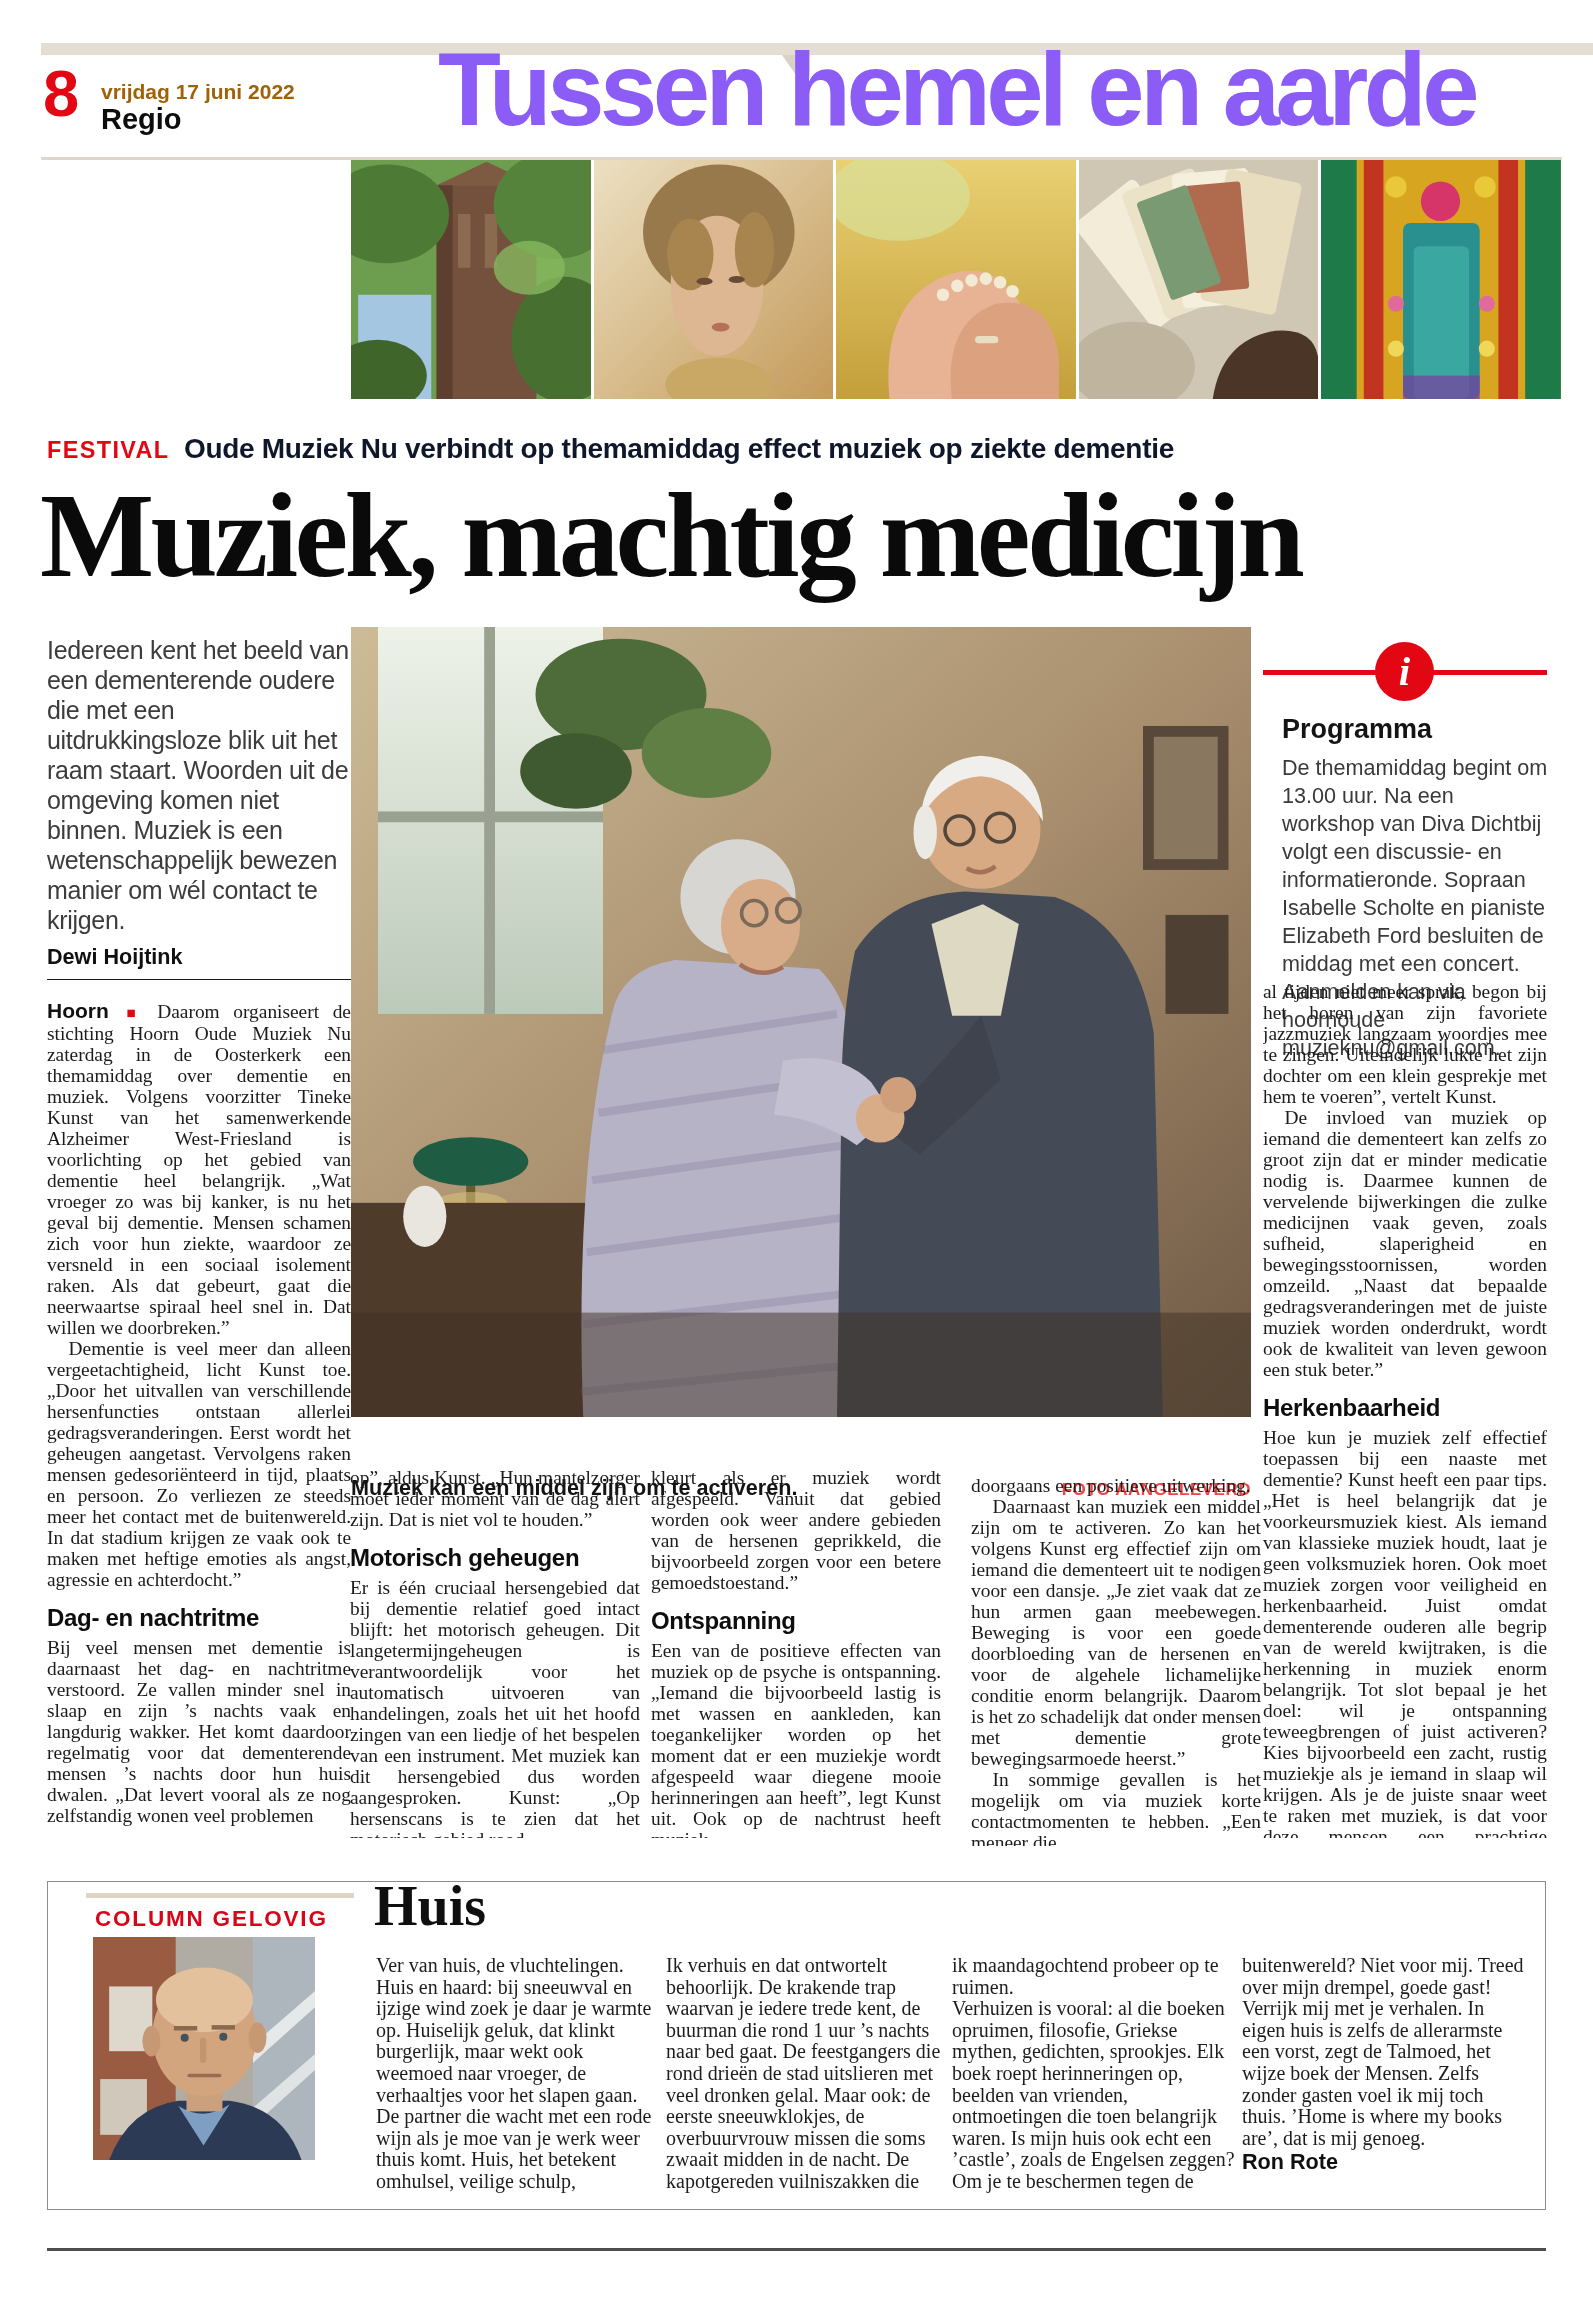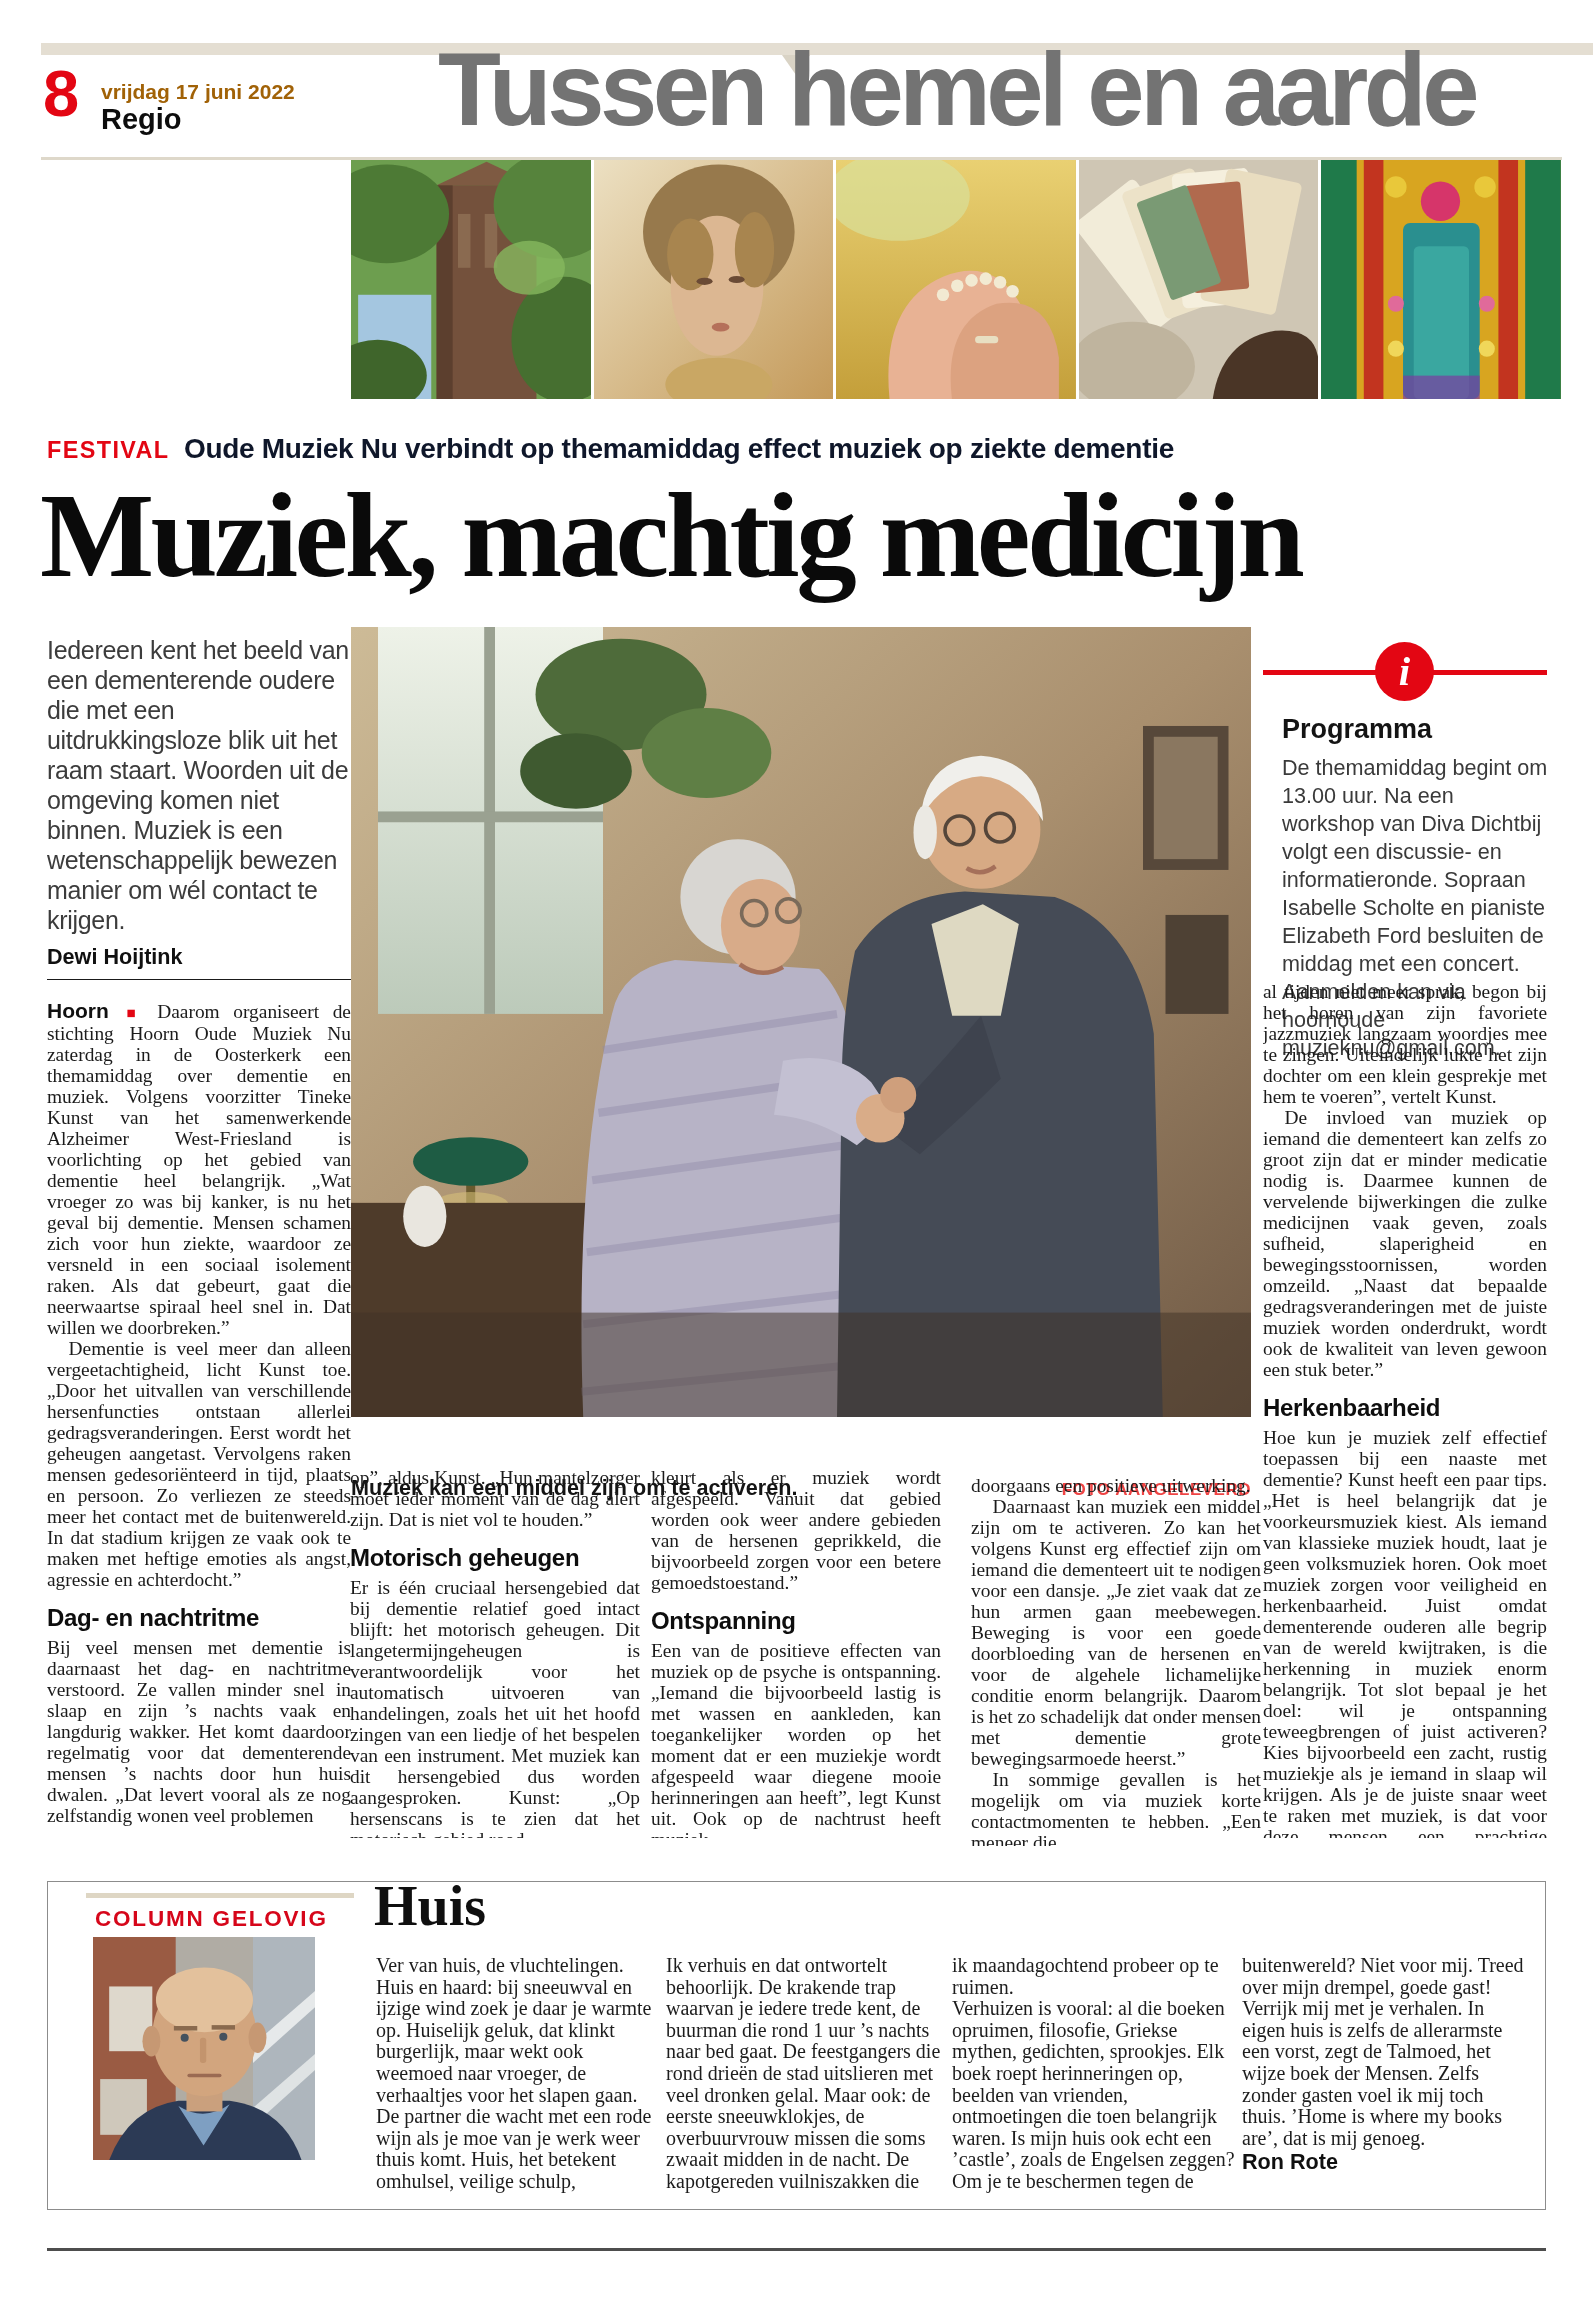--- a/index.html
+++ b/index.html
@@ -16,7 +16,7 @@
   .section{position:absolute;left:101px;top:105px;font:800 29px/1 "Liberation Sans",sans-serif;color:#0d0d0d;}
 
   .banner-title{position:absolute;left:351px;top:38px;width:1211px;text-align:center;white-space:nowrap;
-    font:700 103px/1 "Liberation Sans",sans-serif;color:#737373;letter-spacing:-4.5px;}
+    font:700 103px/1 "Liberation Sans",sans-serif;color:#8b5cf6;letter-spacing:-4.5px;}
   .rule-under-banner{position:absolute;left:41px;top:157px;width:1521px;height:2.7px;background:#ded8ca;}
 
   

